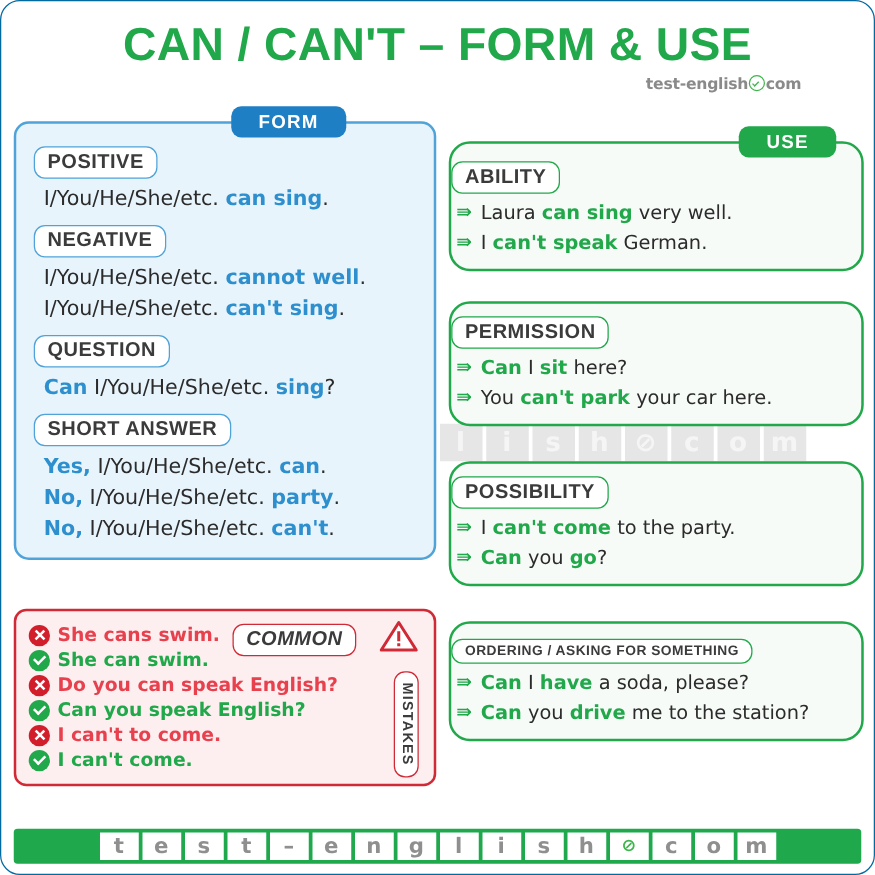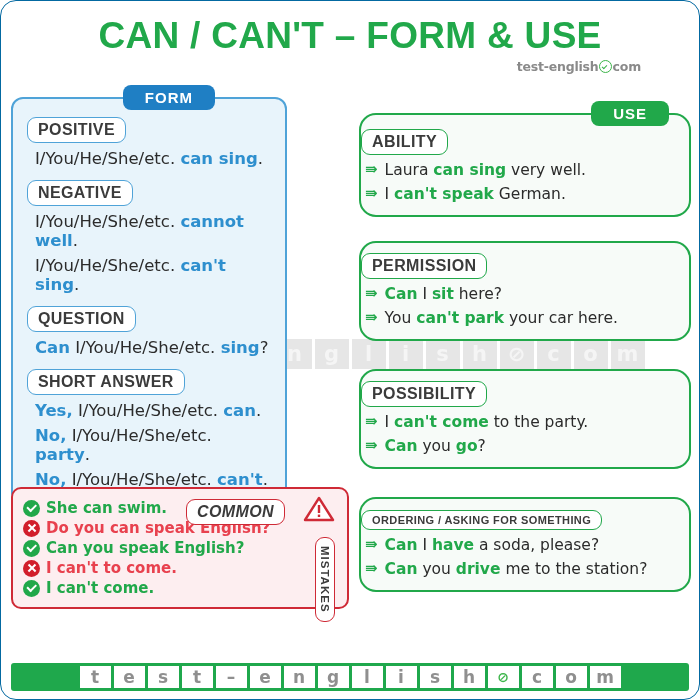--- a/index.html
+++ b/index.html
@@ -33,7 +33,7 @@
 
   
   .col{position:absolute;top:96px;z-index:2;}
-  #col-left{left:10px;width:276px;}
+  #col-left{left:10px;width:338px;}
   #col-right{left:358px;width:332px;margin-top:16px;}
 
   

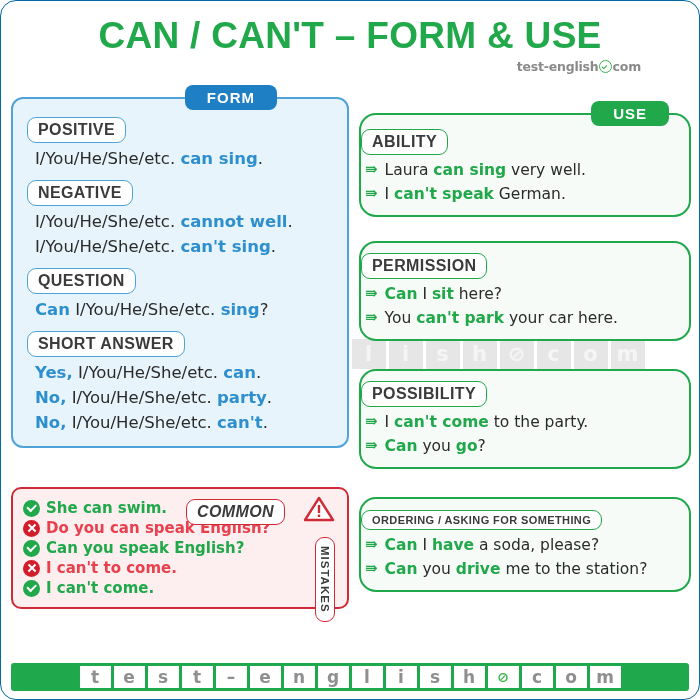--- a/index.html
+++ b/index.html
@@ -178,6 +178,10 @@
     </div>
 
     <div class="mrow">
+      <span class="badge badge-x"></span>
+      <span class="mtxt mbad">She cans swim.</span>
+    </div>
+    <div class="mrow">
       <span class="badge badge-v"></span>
       <span class="mtxt mgood">She can swim.</span>
     </div>

